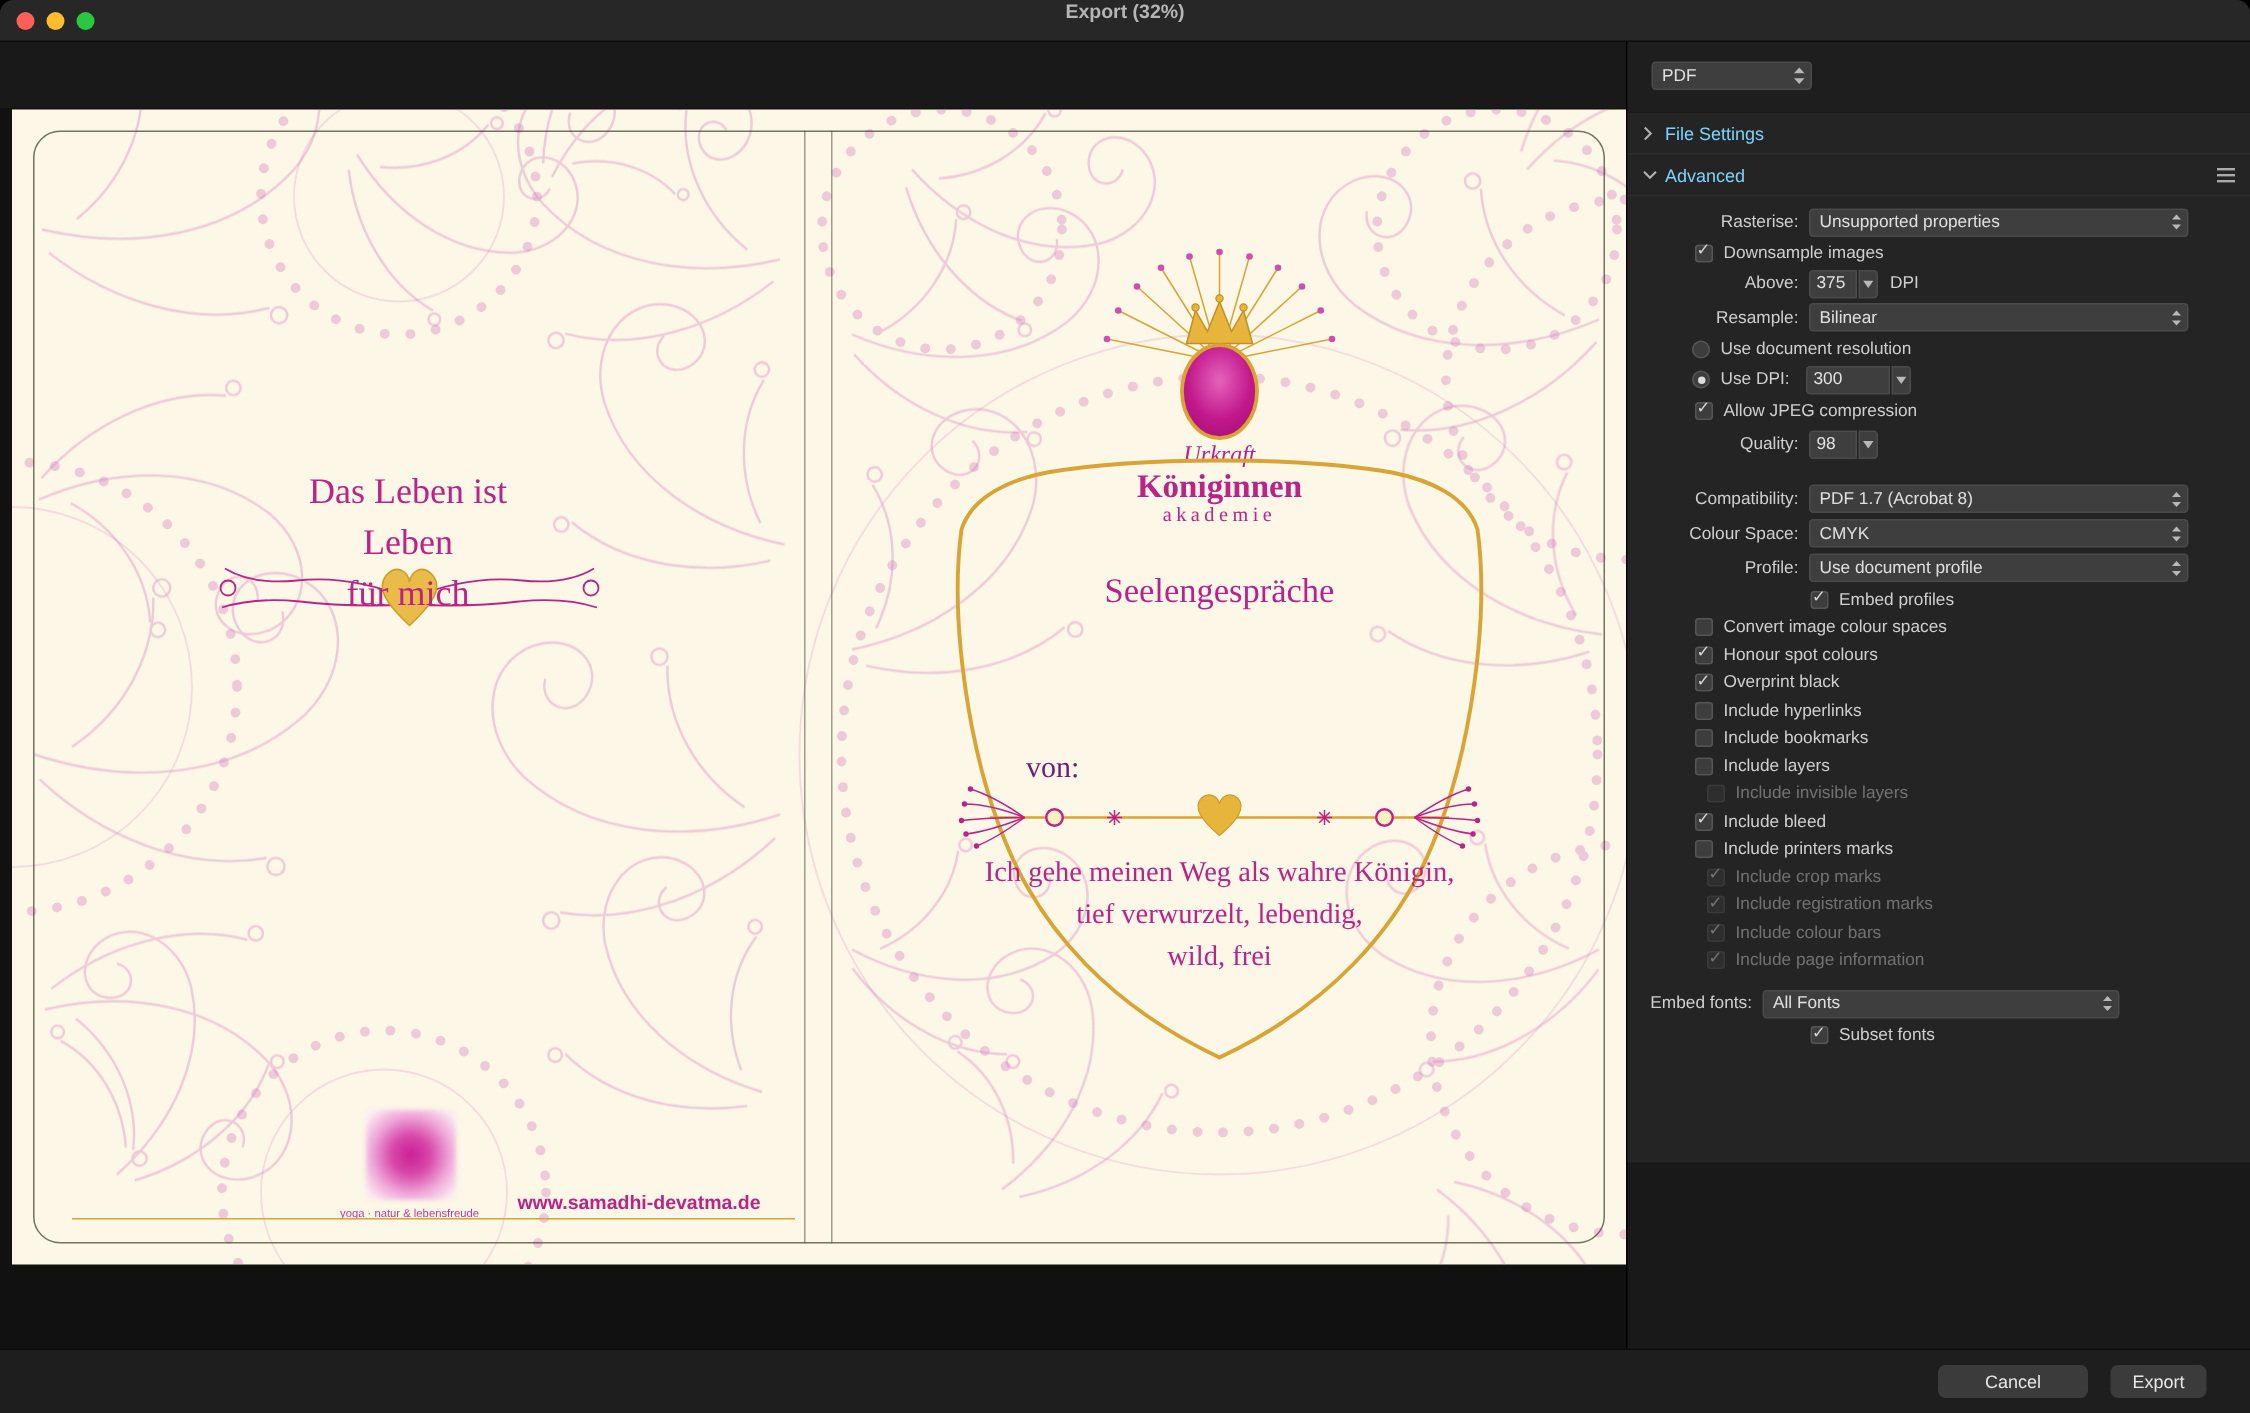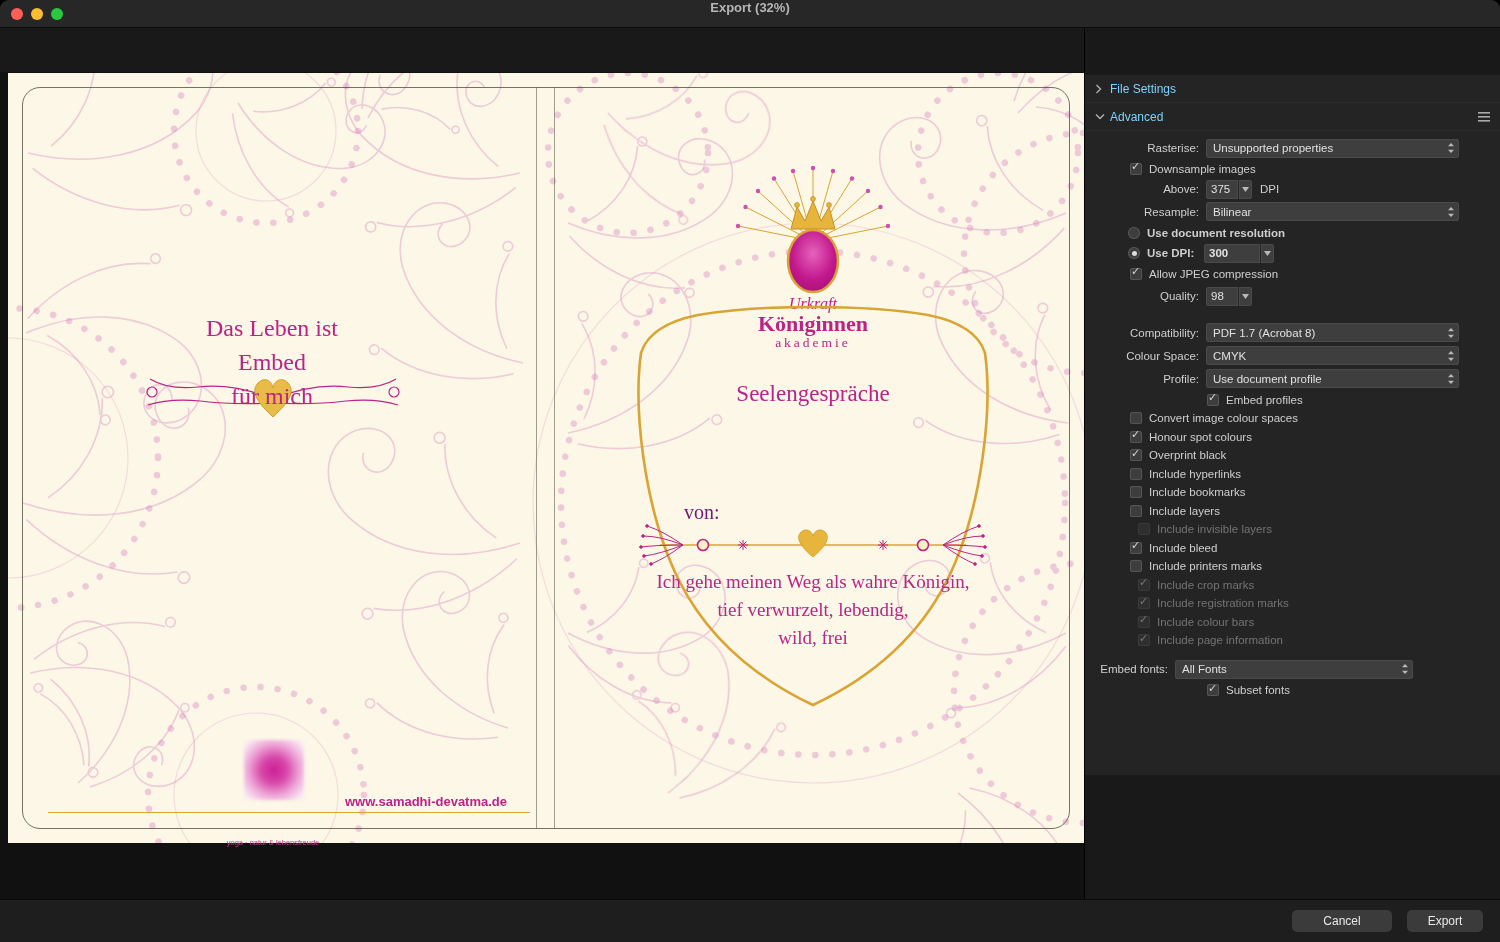--- a/index.html
+++ b/index.html
@@ -272,6 +272,17 @@
   </div>
 
   <div class="panel">
+    <div class="panel-top">
+      <div class="dd fmt">
+        <span class="ddv">PDF</span>
+        <span class="spin">
+          <svg width="9" height="13">
+              <path d="M4.5,1 L8,4.8 H1 Z" fill="#b8b8b8"></path>
+              <path d="M4.5,12 L1,8.2 H8 Z" fill="#b8b8b8"></path>
+            </svg>
+        </span>
+      </div>
+    </div>
 
     <div class="settings">
       <div class="sec">

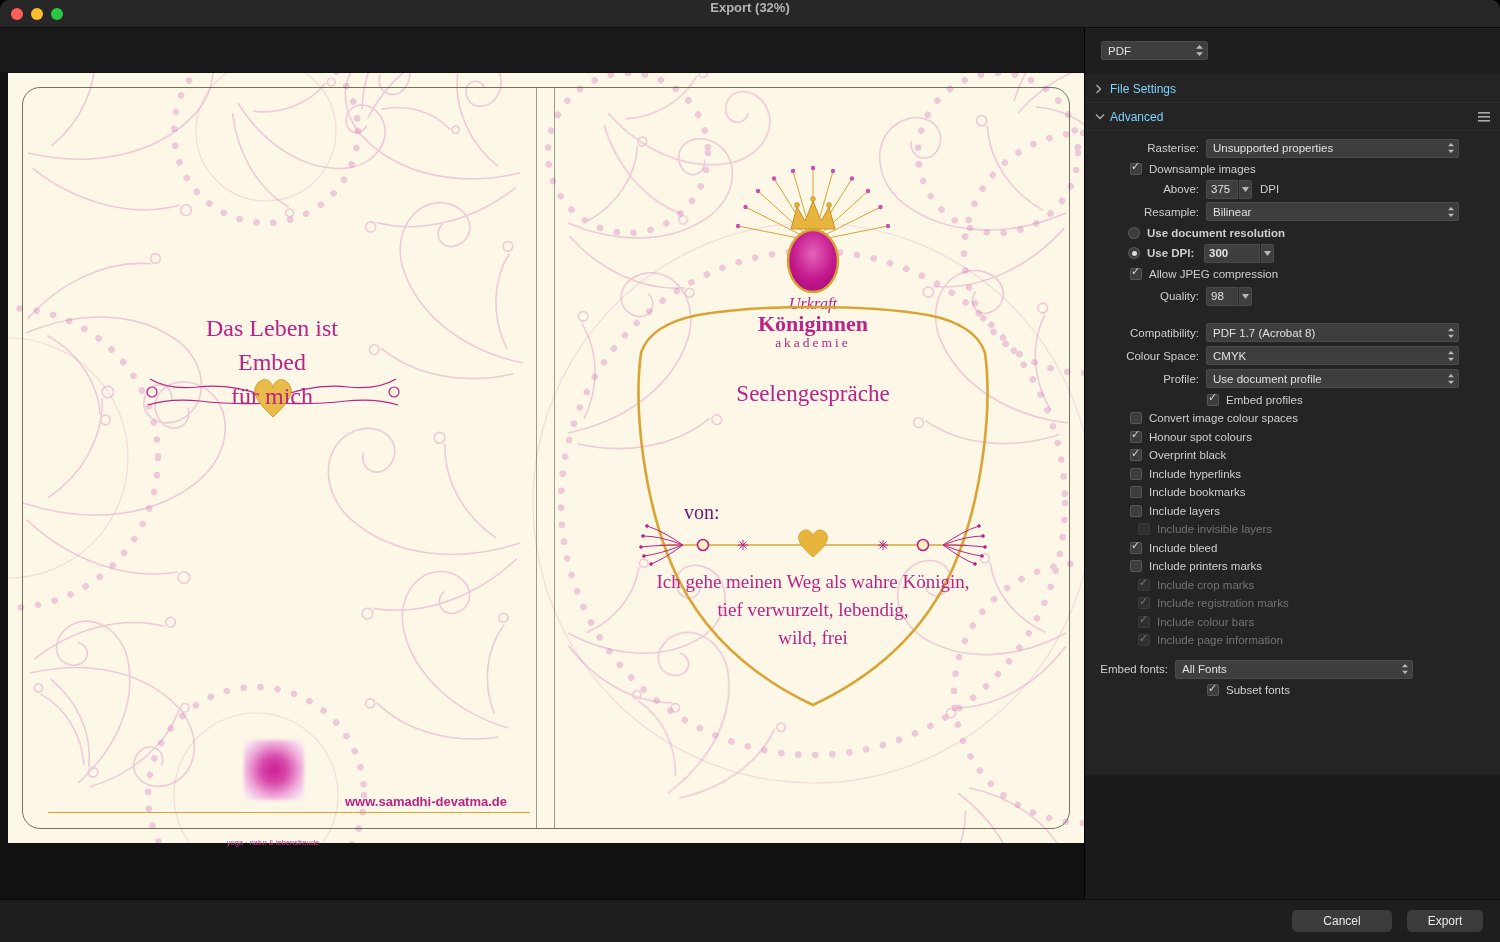--- a/index.html
+++ b/index.html
@@ -71,7 +71,7 @@
   .check-row.ind2{padding-left:122px}
   .checkbox{width:12px;height:12px;background:#3d3d3d;box-shadow:inset 0 0 0 1px #565656;border-radius:2.5px;margin-right:7px;position:relative;flex:none;}
   .checkbox.on::after{content:"\2713";position:absolute;left:1px;top:-2.5px;font-size:11px;color:#d8d8d8;}
-  .radio-row{display:flex;align-items:center;height:20px;padding-left:43px;font-weight:bold;}
+  .radio-row{display:flex;align-items:center;height:20px;padding-left:43px;}
   .radio{width:12px;height:12px;background:#3d3d3d;box-shadow:inset 0 0 0 1px #565656;border-radius:50%;margin-right:7px;position:relative;flex:none;}
   .radio.on::after{content:"";position:absolute;left:3.5px;top:3.5px;width:5px;height:5px;border-radius:50%;background:#dddddd;}
   .rl{width:57px;}

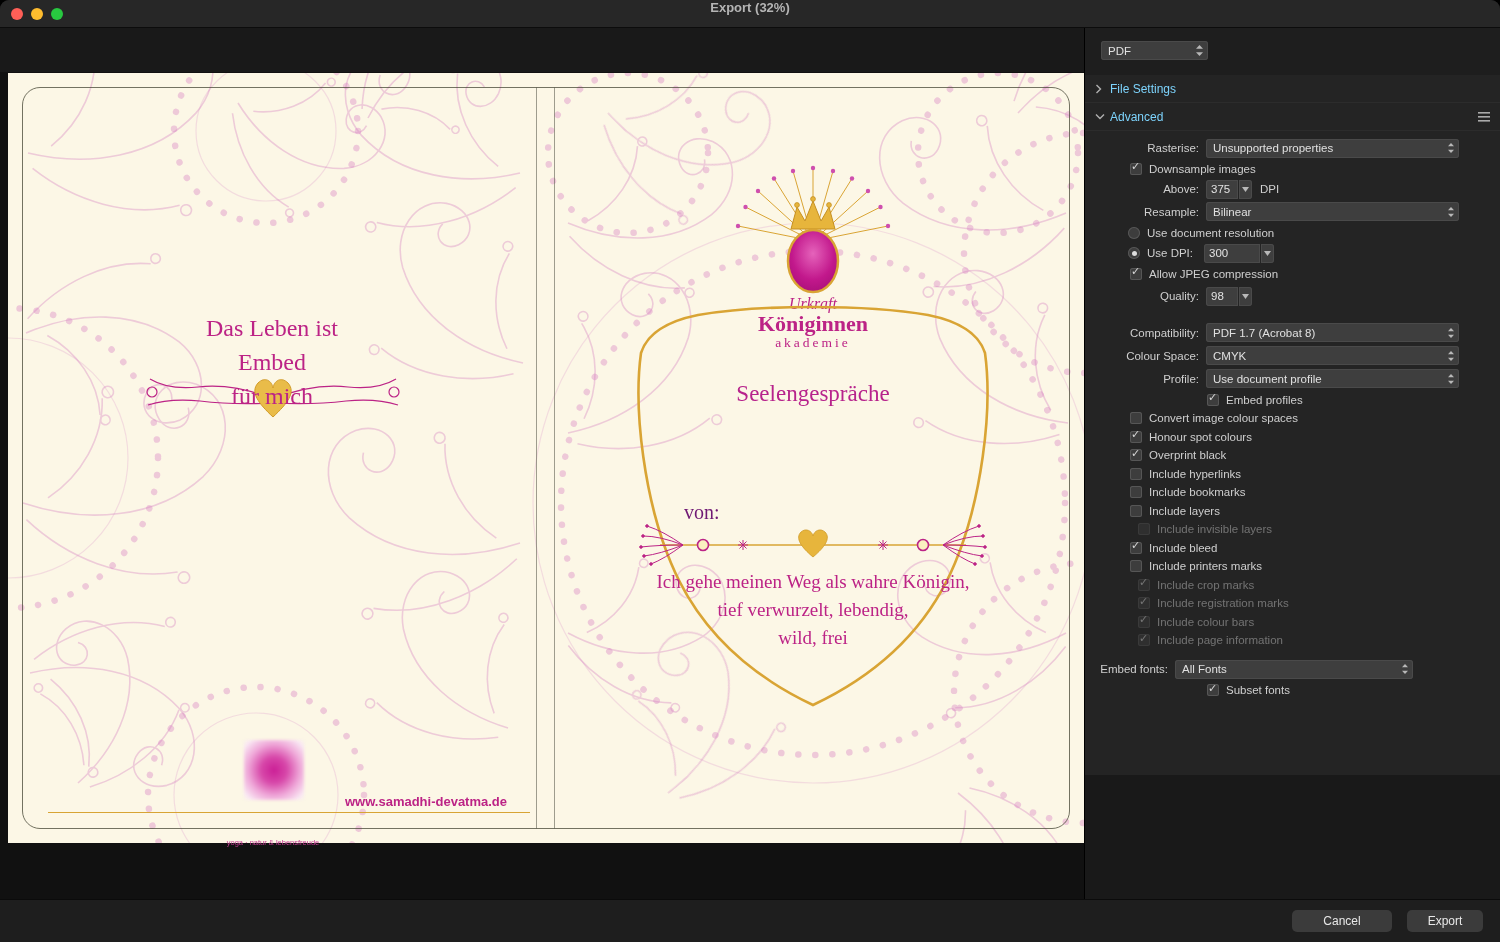--- a/index.html
+++ b/index.html
@@ -172,7 +172,7 @@
 
       <div class="left-title">
         <div>Das Leben ist</div>
-        <div>Embed</div>
+        <div>Leben</div>
         <div>für mich</div>
       </div>
 

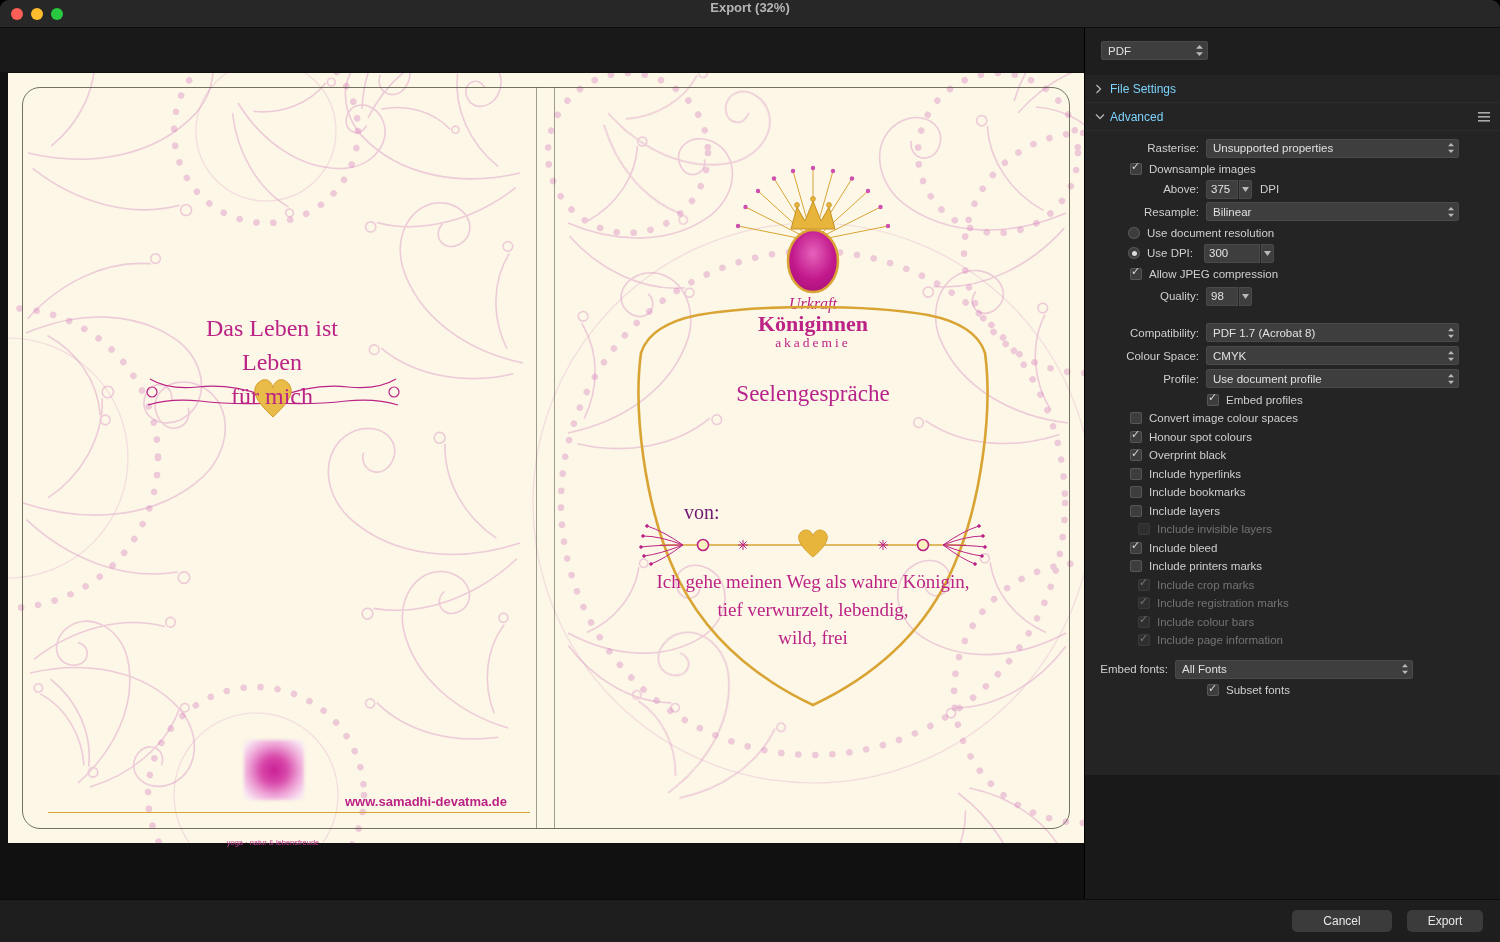--- a/index.html
+++ b/index.html
@@ -25,7 +25,7 @@
   .left-title{position:absolute;left:0;top:238px;width:528px;text-align:center;font-family:"Liberation Serif",serif;font-size:24px;line-height:34px;color:#bc2386;}
   .heart-orn{position:absolute;left:130px;top:292px;}
   .logo-blob{position:absolute;left:236px;top:667px;width:60px;height:60px;background:radial-gradient(circle,#cb1f96 0%,#d747a9 30%,#efa9d9 62%,#f9e8f3 88%,rgba(249,232,243,0) 100%);filter:blur(1.5px);}
-  .logo-tag{position:absolute;left:195px;top:731px;width:140px;text-align:center;font-size:7.5px;color:#c23b92;margin-top:34px;}
+  .logo-tag{position:absolute;left:195px;top:731px;width:140px;text-align:center;font-size:7.5px;color:#c23b92;}
   .goldline{position:absolute;left:40px;top:739px;width:482px;border-top:1.6px solid #d8a434;}
   .website{position:absolute;left:298px;top:721px;width:240px;text-align:center;font-size:13px;font-weight:bold;color:#bc2386;}
 

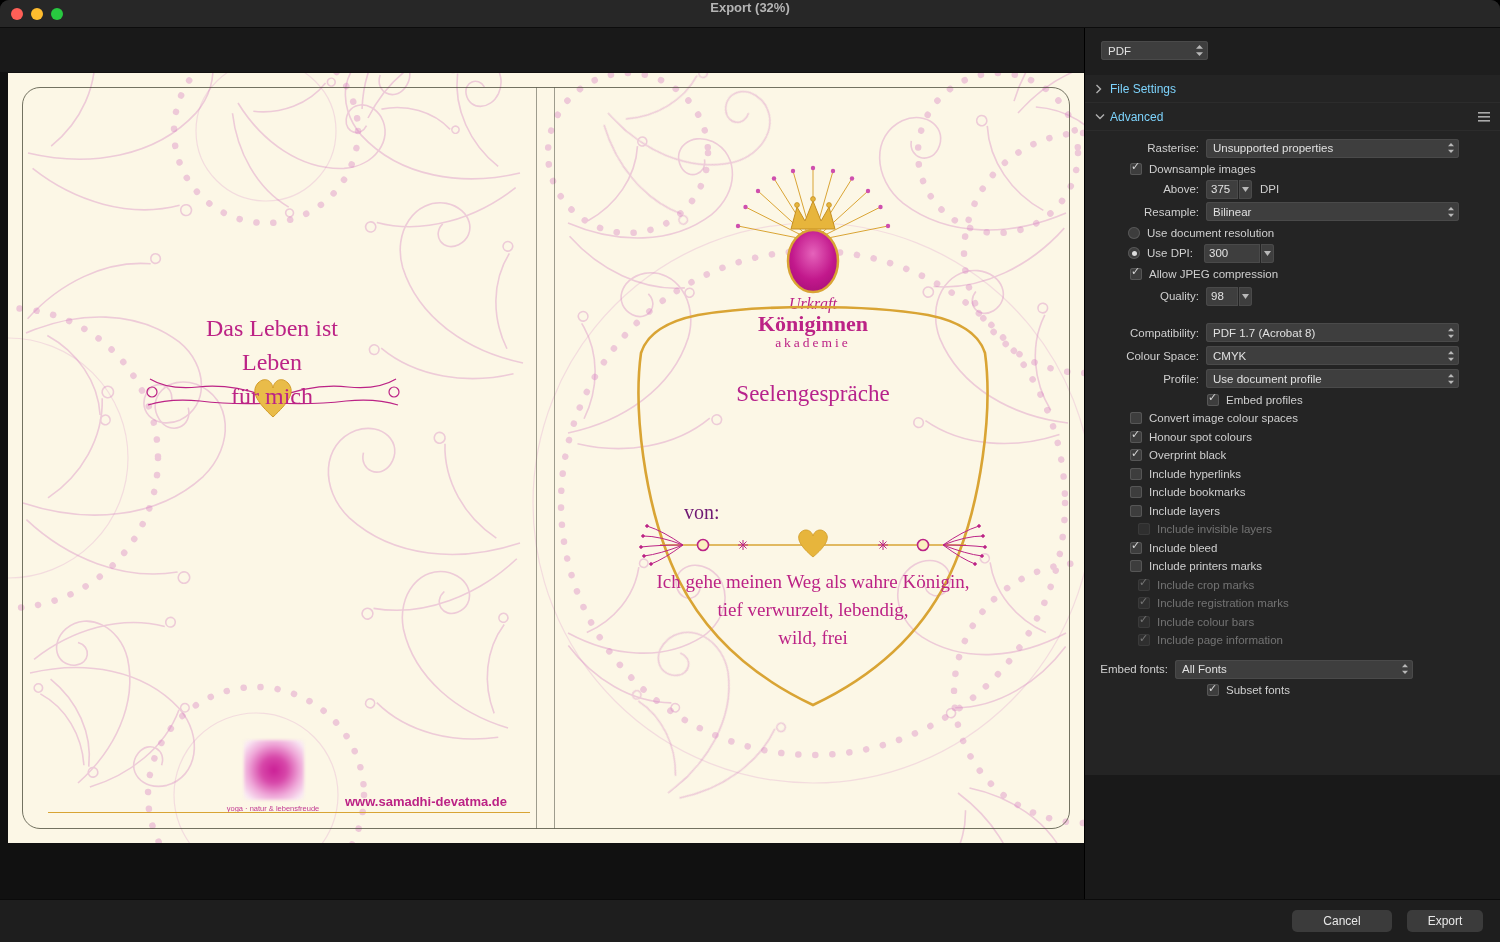--- a/index.html
+++ b/index.html
@@ -82,7 +82,7 @@
   .footerbar{position:absolute;left:0;right:0;bottom:0;height:42px;background:#1e1e1e;border-top:1px solid #0b0b0b;}
   .btn{position:absolute;top:10px;height:22px;background:#3b3b3b;border:none;border-radius:5px;color:#e8e8e8;font-size:12px;font-family:inherit;cursor:default;}
   .btn.cancel{left:1292px;width:100px;}
-  .btn.export{left:1407px;width:76px;}
+  .btn.export{left:1407px;width:64px;}
 </style>
 </head>
 <body>

